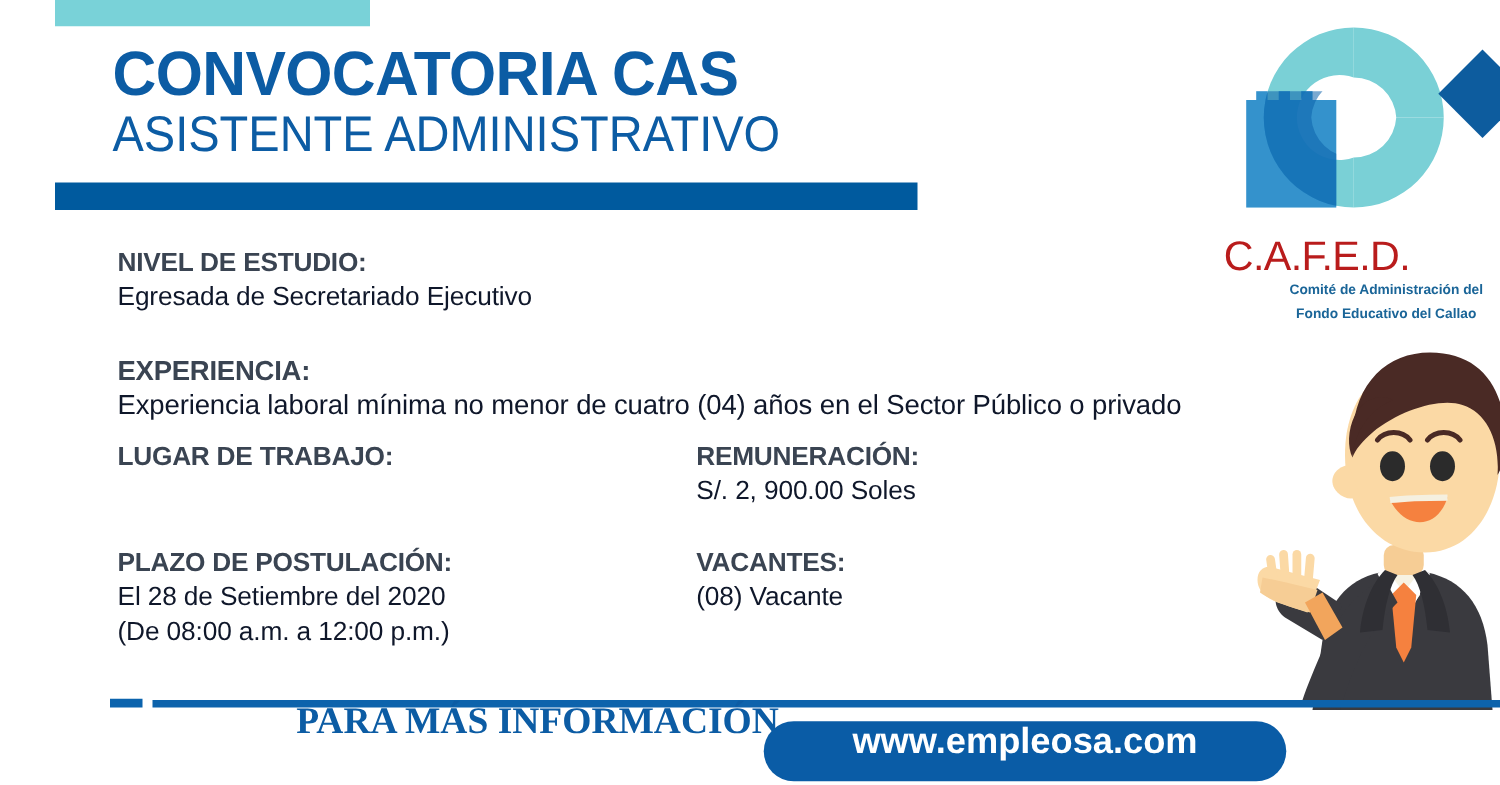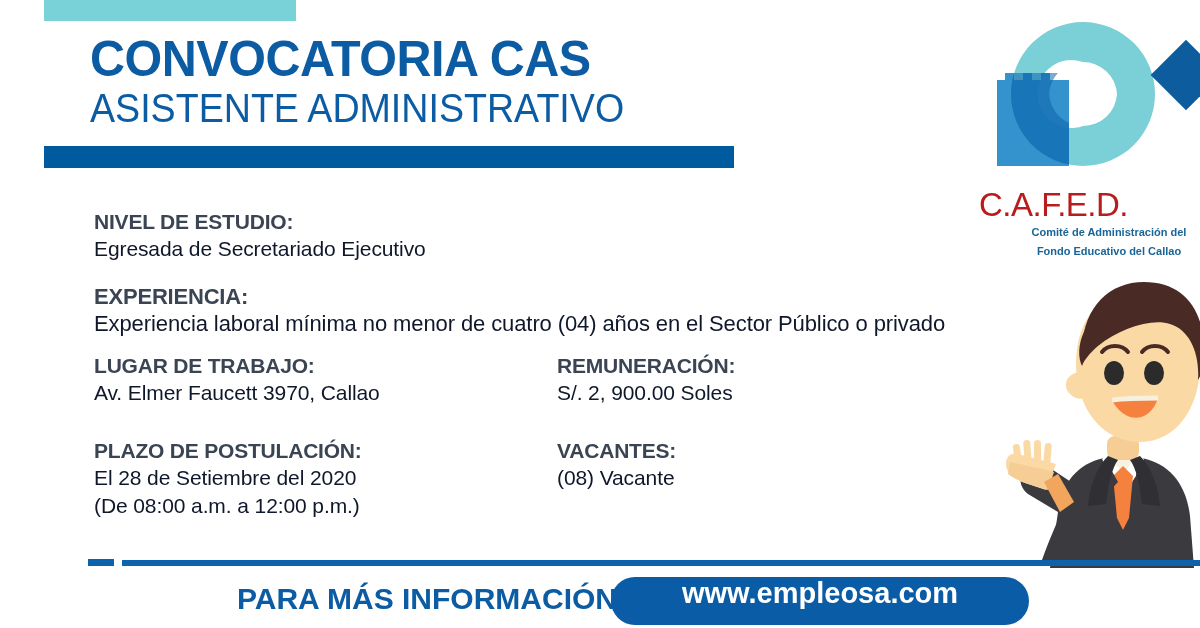--- a/index.html
+++ b/index.html
@@ -95,7 +95,7 @@
   .block-exp .lbl { font-size: 22px; }
   .block-exp .val { font-size: 22px; }
 
-  #b-nivel      { left: 50px;  top: 208px; }
+  #b-nivel      { left: 50px;  top: 197px; }
   #b-exp        { left: 50px;  top: 283px; }
   #b-lugar      { left: 50px;  top: 352px; }
   #b-remun      { left: 513px; top: 352px; }

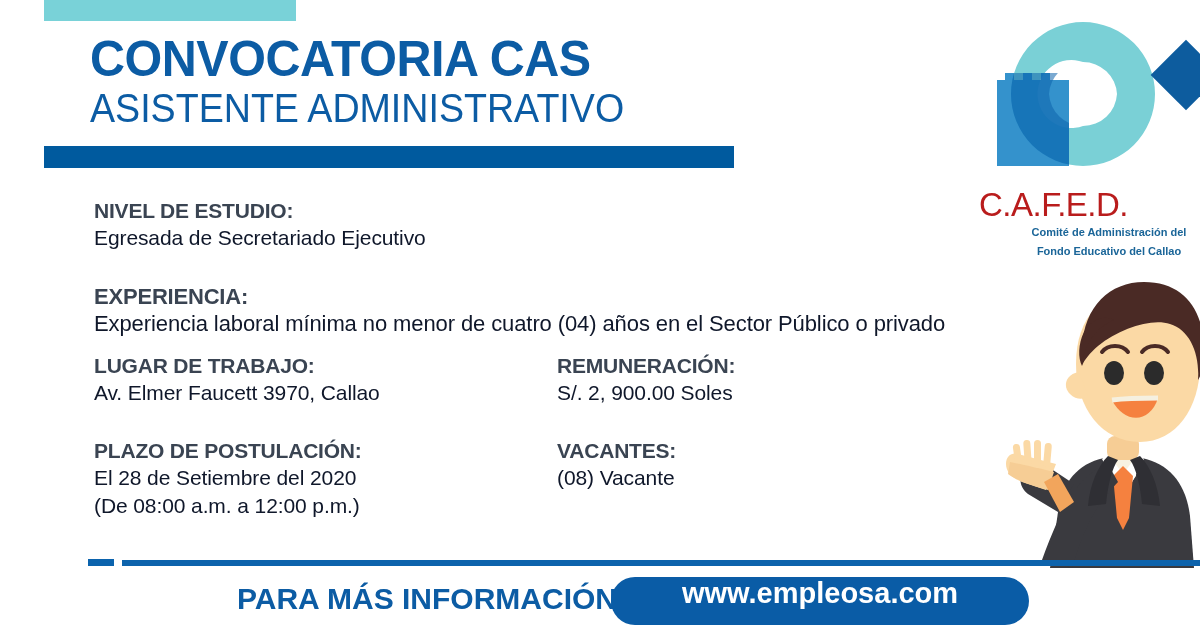--- a/index.html
+++ b/index.html
@@ -226,7 +226,6 @@
 
   <div class="block" id="b-lugar">
     <div class="lbl">LUGAR DE TRABAJO:</div>
-    <div class="val">Av. Elmer Faucett 3970, Callao</div>
   </div>
 
   <div class="block" id="b-remun">

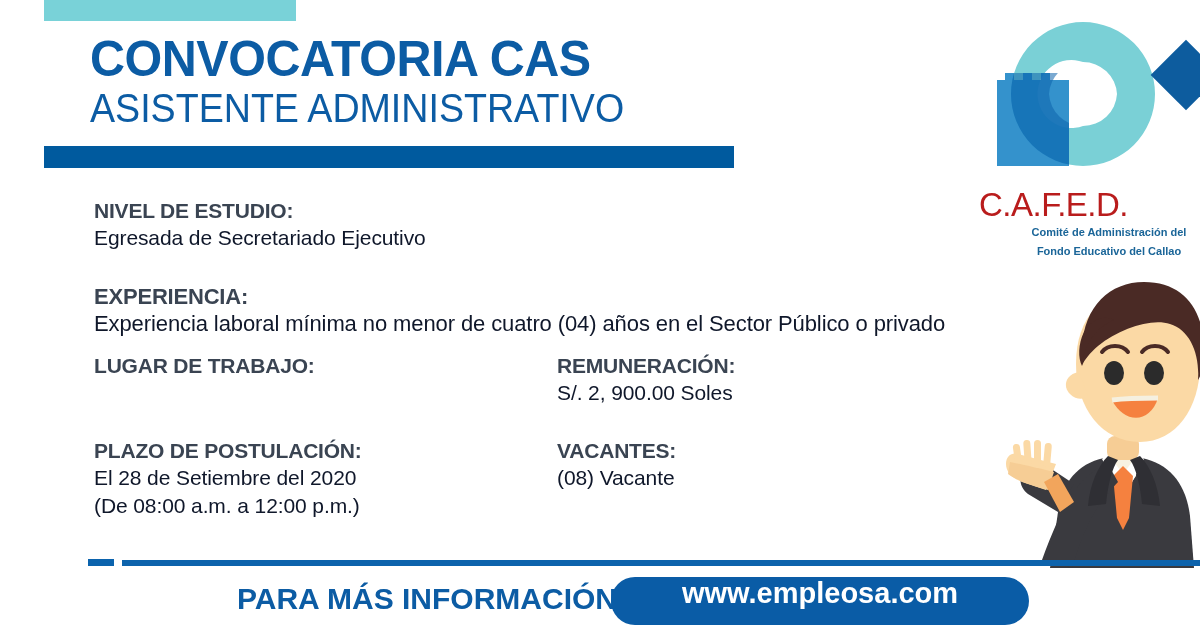--- a/index.html
+++ b/index.html
@@ -122,8 +122,8 @@
   .footer-text {
     position: absolute;
     left: 193px;
-    top: 582px;
-    font-family: Liberation Sans, sans-serif;
+    top: 560px;
+    font-family: Liberation Serif, serif;
     font-weight: bold;
     font-size: 30px;
     line-height: 34px;

